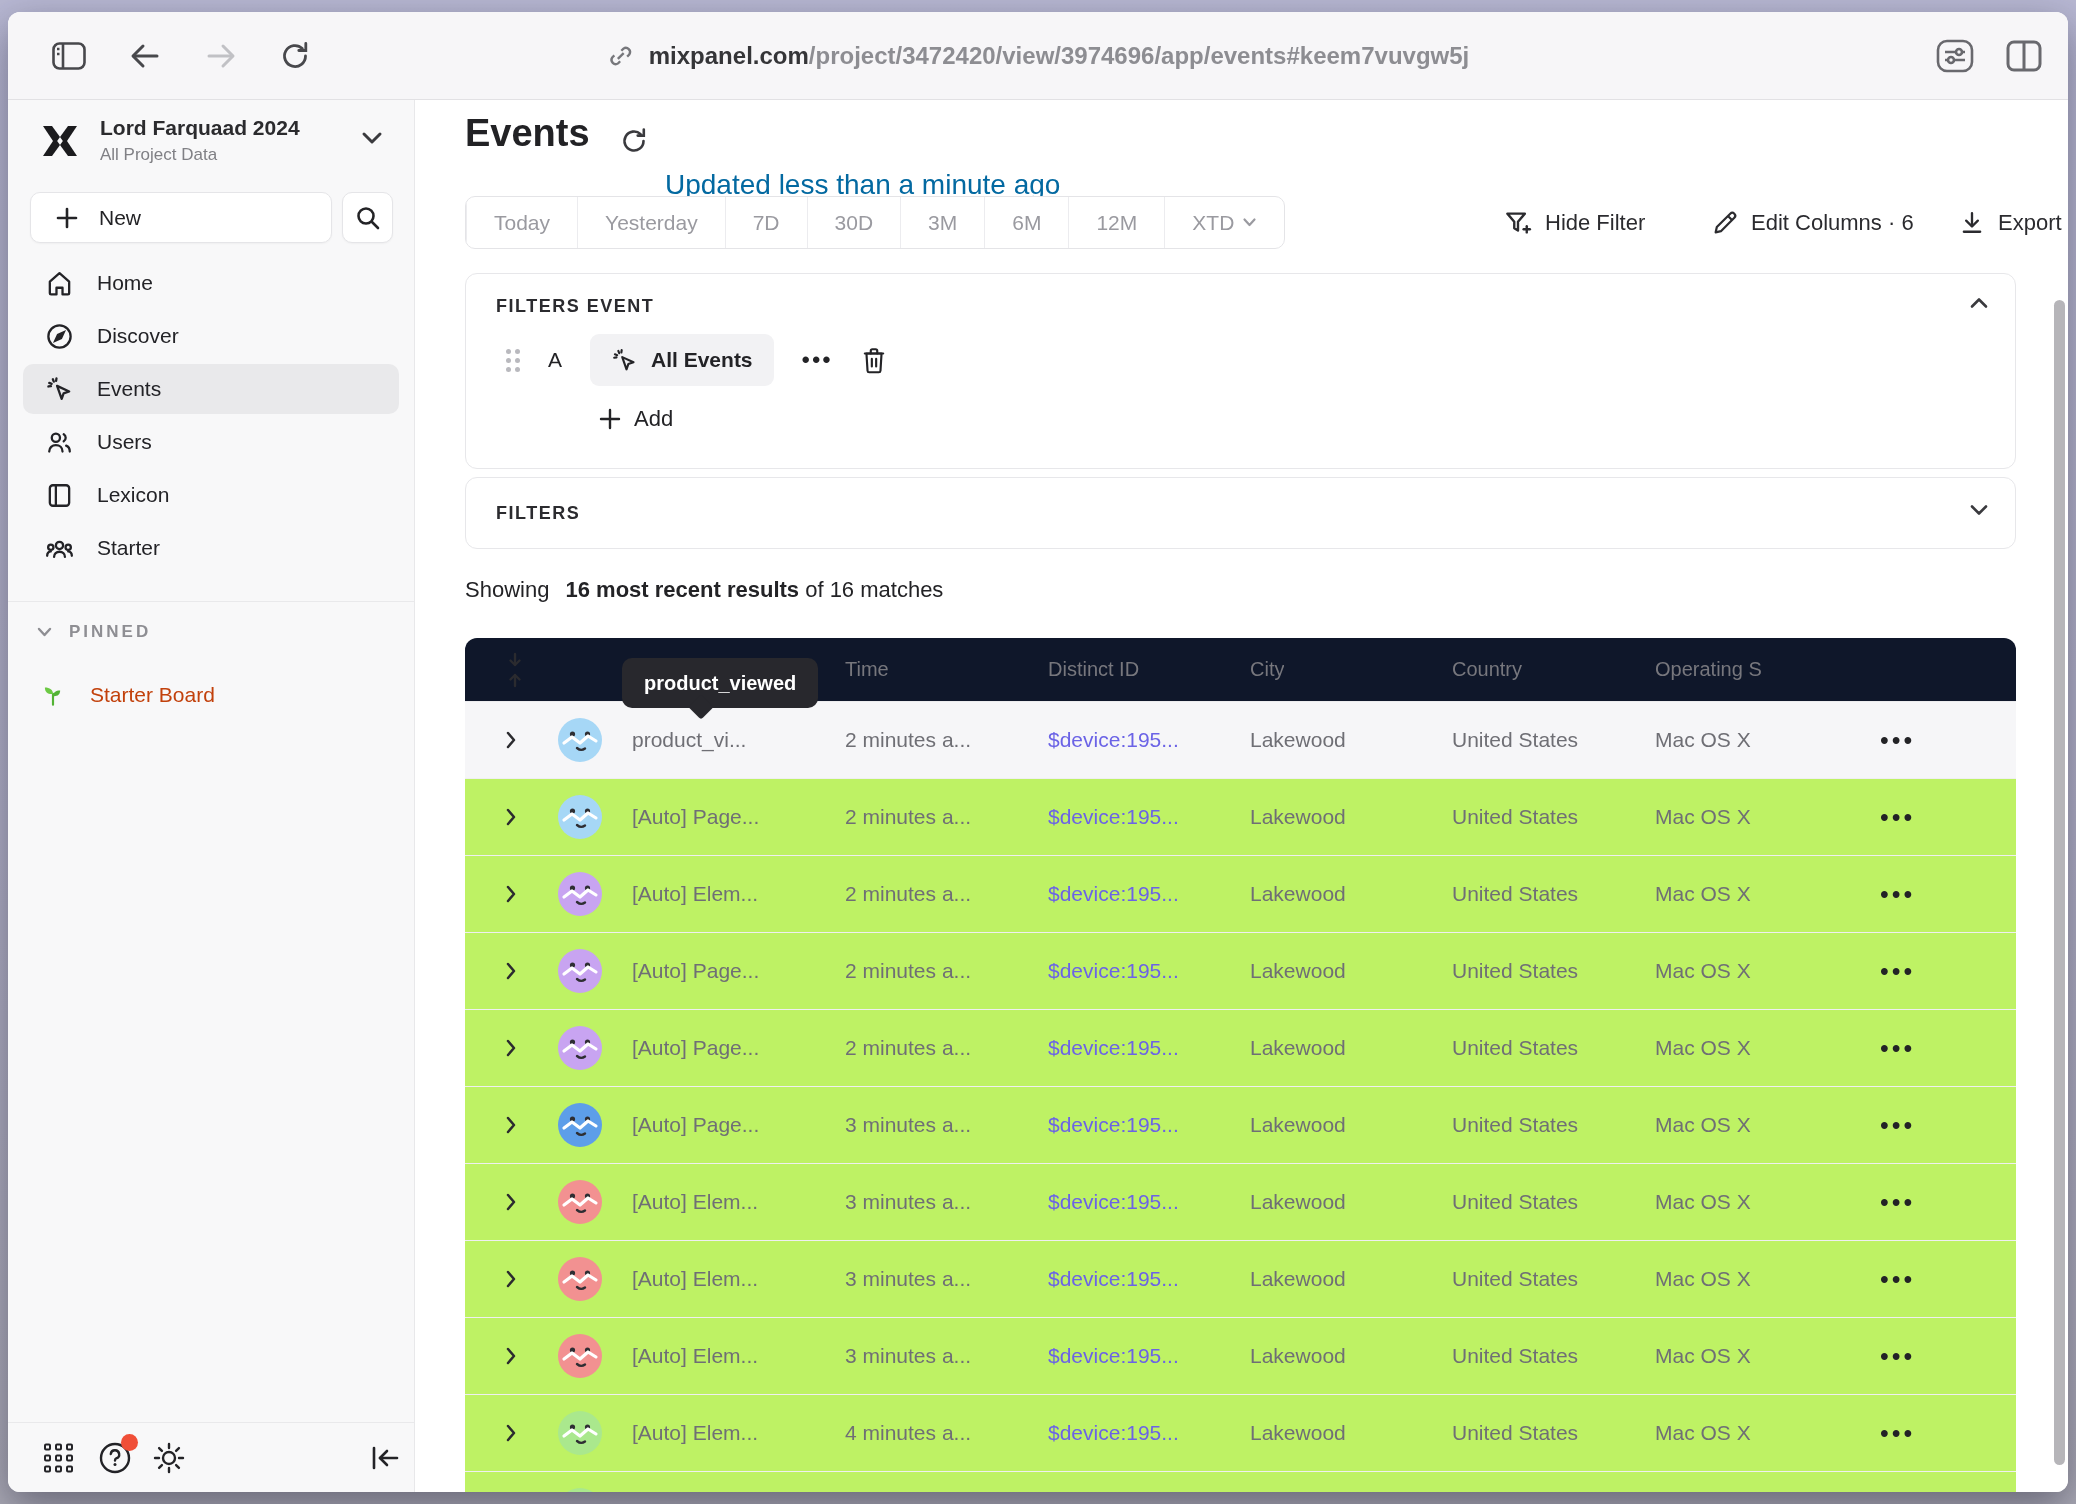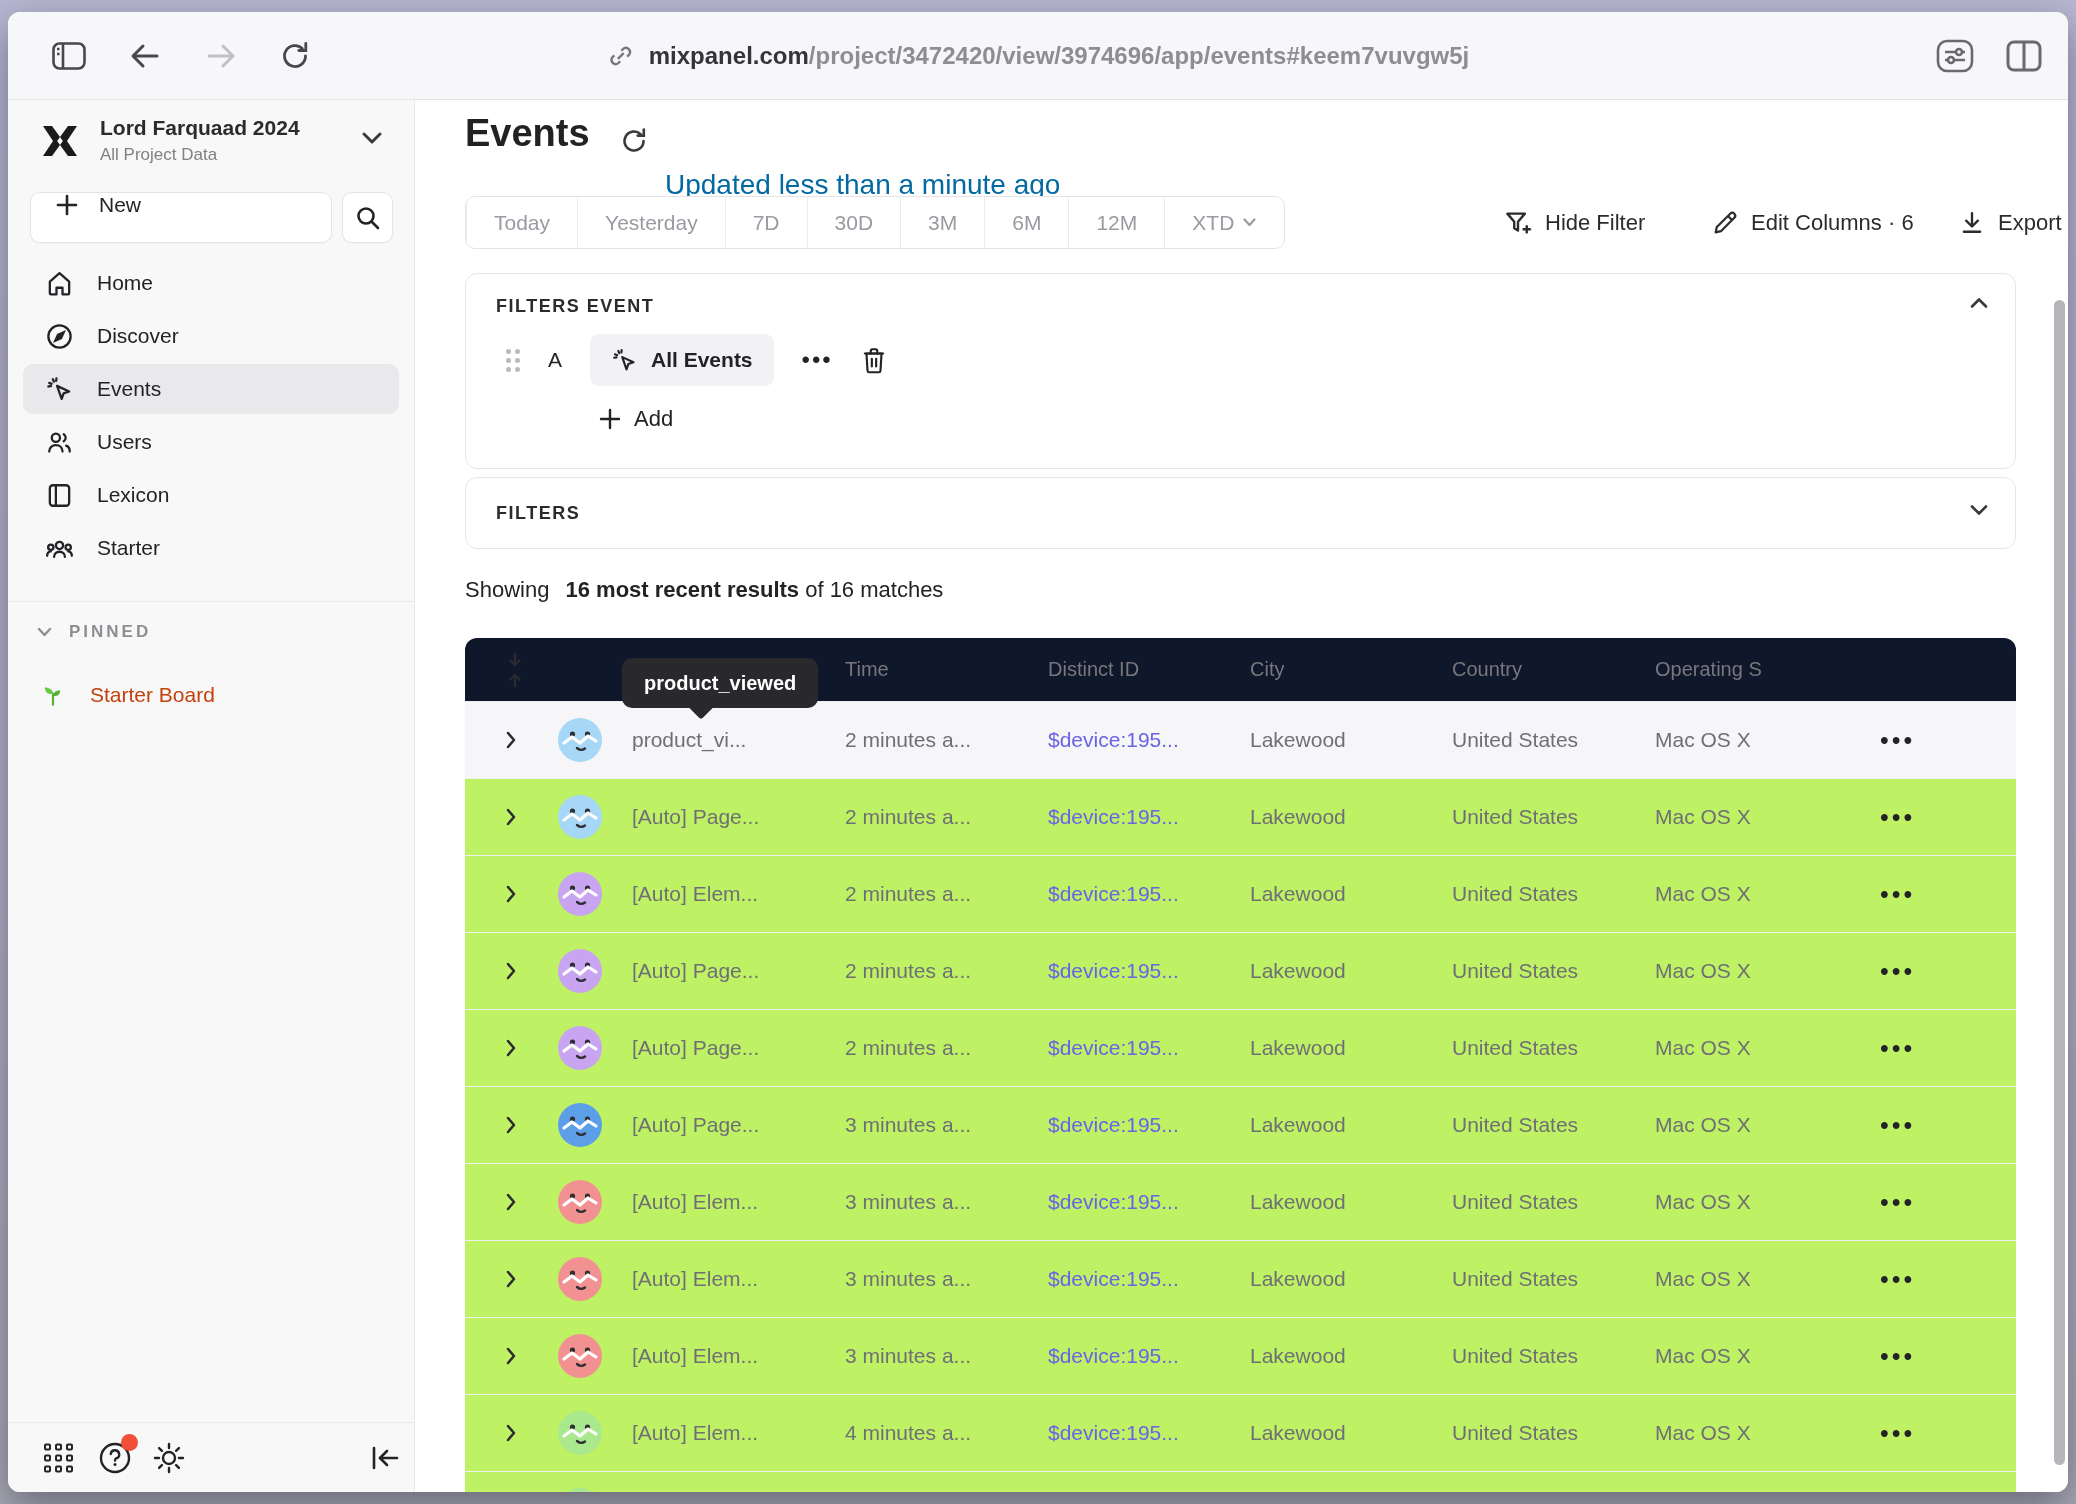--- a/index.html
+++ b/index.html
@@ -27,7 +27,7 @@
   .project .psub { position:absolute; left:92px; top:29px; font-size:17px; color:#808085; }
   .project .chev { position:absolute; right:30px; top:14px; color:#3a3a3e; }
   .newrow { position:absolute; left:22px; top:92px; width:363px; height:51px; display:flex; gap:10px; }
-  .btn-new { flex:1; background:#fff; border:1px solid #e5e5e8; border-radius:10px; display:flex; align-items:flex-start; gap:20px; padding:0 24px; font-size:21px; color:#232326; box-shadow:0 1px 2px rgba(0,0,0,.04); }
+  .btn-new { flex:1; background:#fff; border:1px solid #e5e5e8; border-radius:10px; display:flex; align-items:center; gap:20px; padding:0 24px; font-size:21px; color:#232326; box-shadow:0 1px 2px rgba(0,0,0,.04); }
   .btn-search { width:51px; height:51px; background:#fff; border:1px solid #e5e5e8; border-radius:10px; display:flex; align-items:center; justify-content:center; color:#232326; box-shadow:0 1px 2px rgba(0,0,0,.04); }
   .nav { position:absolute; left:0; top:155px; width:100%; }
   .nav-item { display:flex; align-items:center; height:50px; margin:3px 15px; padding:0 21px; border-radius:10px; gap:23px; font-size:21px; color:#232327; }

